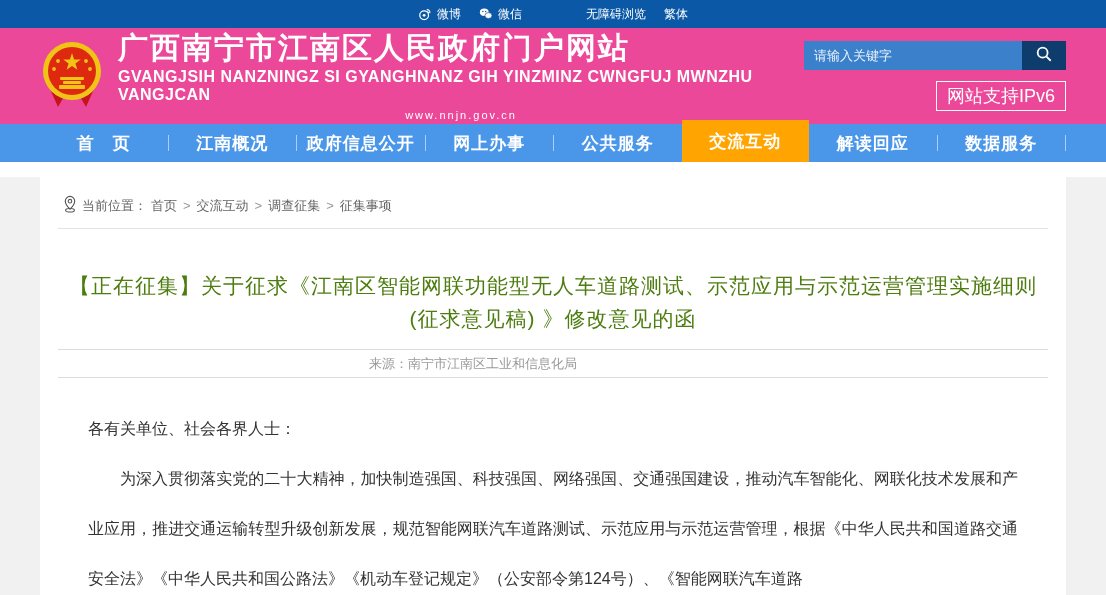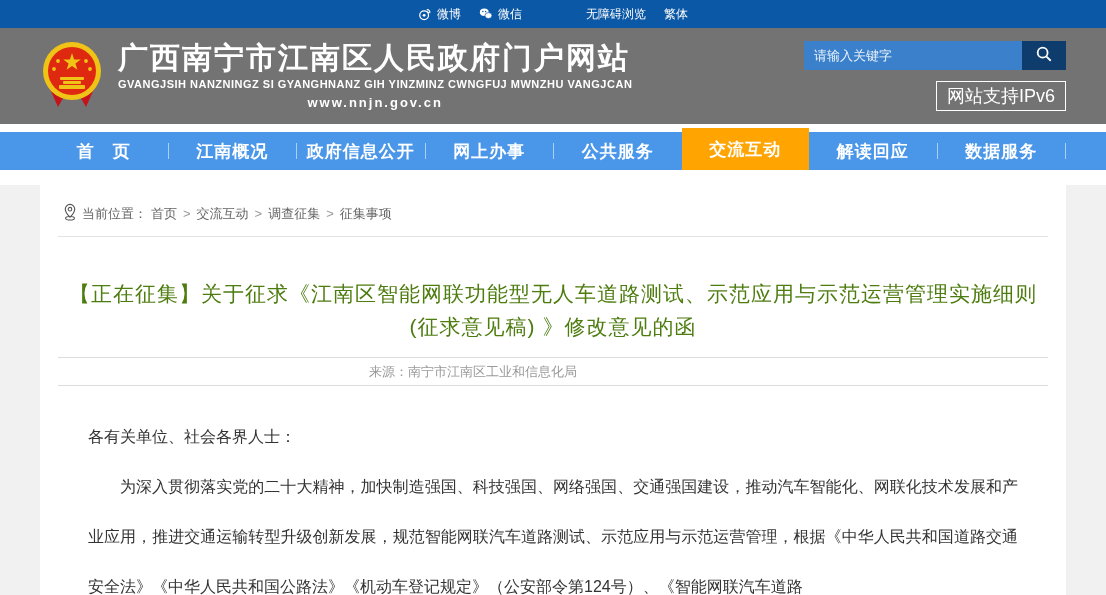--- a/index.html
+++ b/index.html
@@ -16,7 +16,7 @@
   .mini-icon { width:14px; height:14px; display:inline-block; }
 
   
-  .header { background:#737373; height:96px; position:relative; }
+  .header { background:#ec4899; height:96px; position:relative; }
   .header-inner { width:1026px; margin:0 auto; height:96px; display:flex; align-items:center; }
   .emblem { width:64px; height:70px; flex:0 0 64px; margin-right:14px; }
   .site-id { color:#fff; }

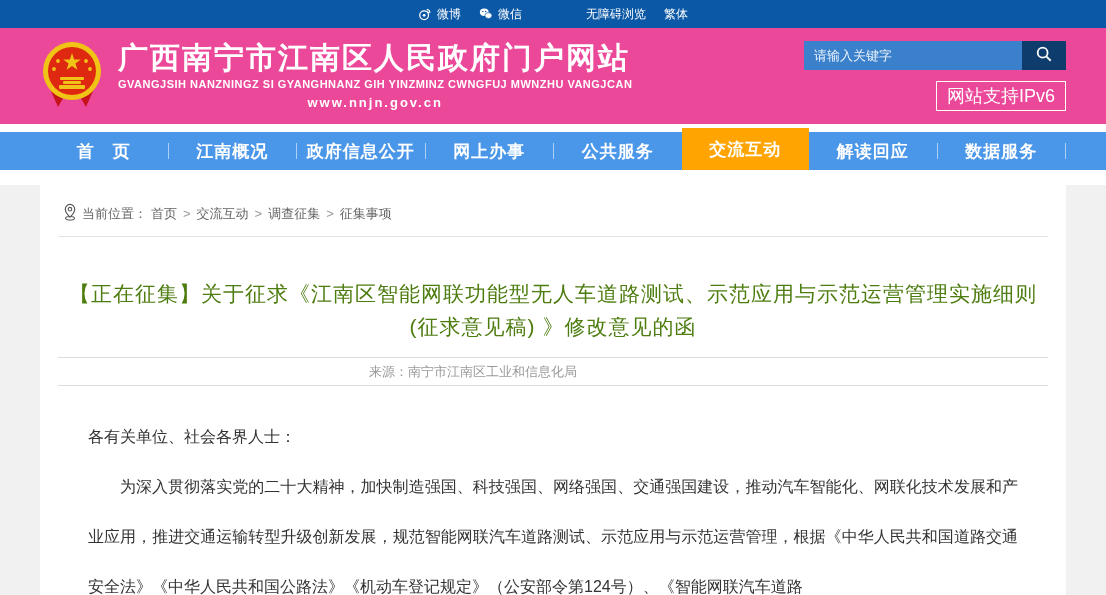--- a/index.html
+++ b/index.html
@@ -21,7 +21,7 @@
   .emblem { width:64px; height:70px; flex:0 0 64px; margin-right:14px; }
   .site-id { color:#fff; }
   .site-title { font-size:30px; font-weight:bold; letter-spacing:2px; line-height:32px; }
-  .site-sub { font-size:11px; font-weight:bold; letter-spacing:0.5px; margin-top:4px; }
+  .site-sub { font-size:16px; font-weight:bold; letter-spacing:0.5px; margin-top:4px; }
   .site-url { font-size:13px; font-weight:bold; letter-spacing:2px; margin-top:5px; text-align:center; }
   .header-right { margin-left:auto; display:flex; flex-direction:column; align-items:flex-end; }
   .search-row { display:flex; width:262px; height:29px; }

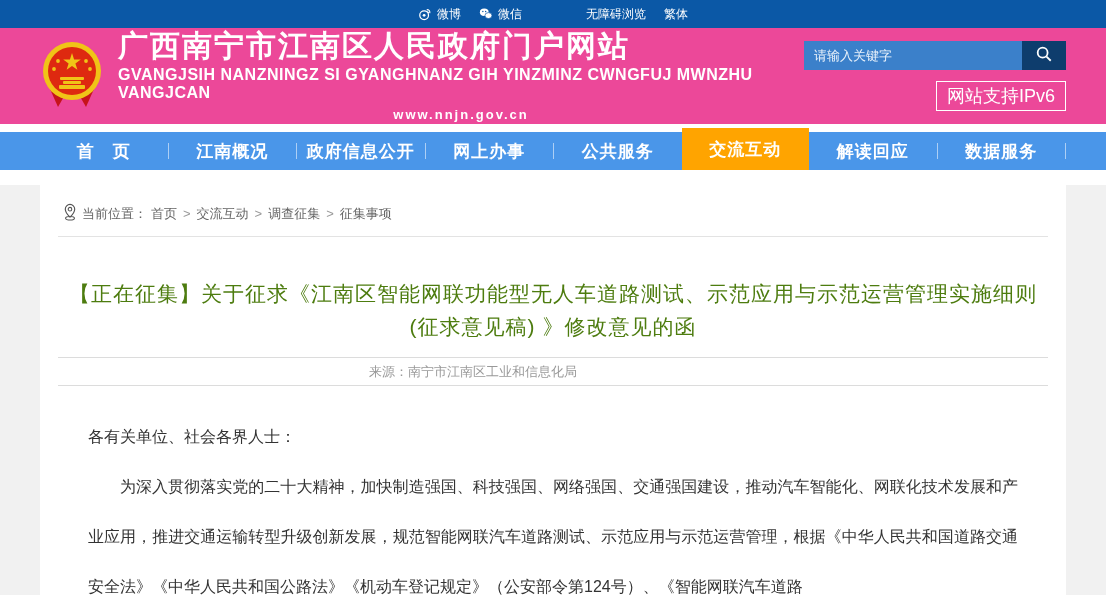--- a/index.html
+++ b/index.html
@@ -22,7 +22,7 @@
   .site-id { color:#fff; }
   .site-title { font-size:30px; font-weight:bold; letter-spacing:2px; line-height:32px; }
   .site-sub { font-size:16px; font-weight:bold; letter-spacing:0.5px; margin-top:4px; }
-  .site-url { font-size:13px; font-weight:bold; letter-spacing:2px; margin-top:5px; text-align:center; }
+  .site-url { font-size:11px; font-weight:normal; letter-spacing:2px; margin-top:5px; text-align:center; }
   .header-right { margin-left:auto; display:flex; flex-direction:column; align-items:flex-end; }
   .search-row { display:flex; width:262px; height:29px; }
   .search-input { flex:1; background:#3b80ca; border:none; outline:none; color:#fff;

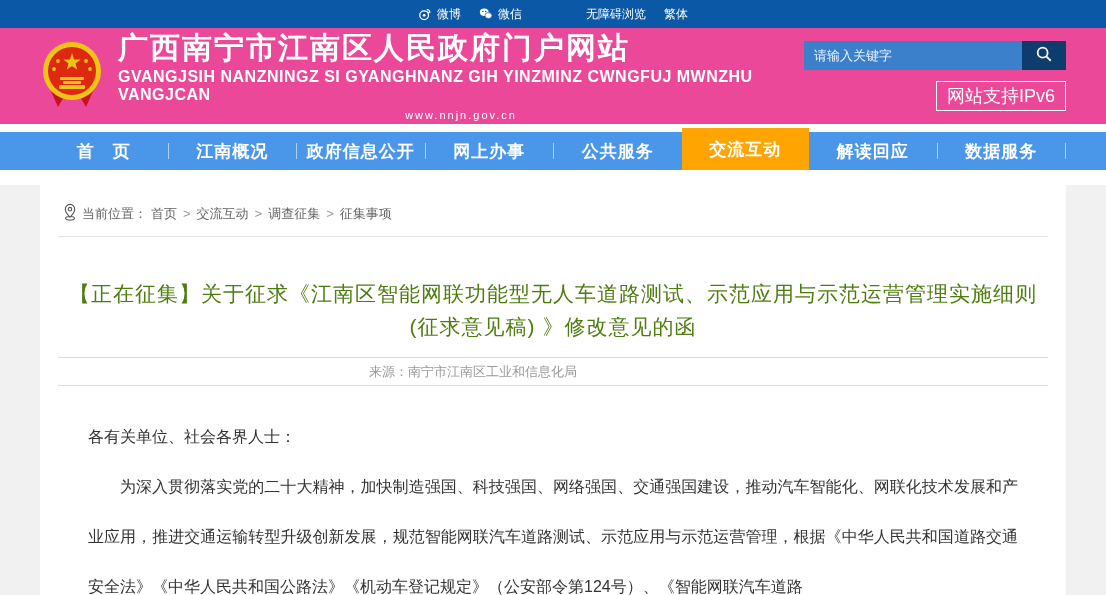--- a/index.html
+++ b/index.html
@@ -35,7 +35,7 @@
 
   
   .nav { background:#4a96e9; height:38px; }
-  .nav-inner { width:1026px; margin:8px auto; display:flex; height:38px; align-items:flex-end; }
+  .nav-inner { width:1026px; margin:0 auto; display:flex; height:38px; align-items:flex-end; }
   .nav-item { flex:1; height:38px; display:flex; align-items:center; justify-content:center;
     color:#fff; font-size:17px; font-weight:bold; cursor:pointer; position:relative; letter-spacing:1px; }
   .nav-item.active { background:#ffa400; height:42px; margin-top:-4px; }

